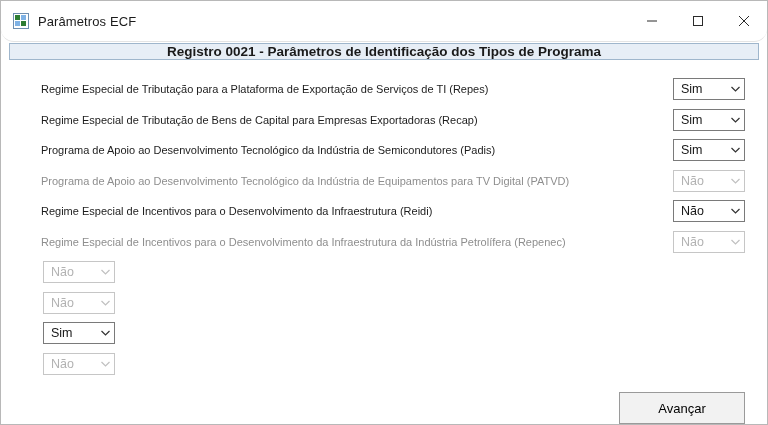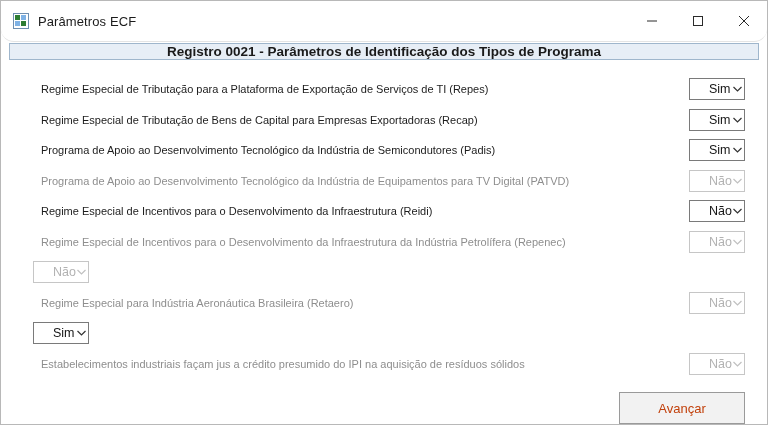--- a/index.html
+++ b/index.html
@@ -108,7 +108,7 @@
   .row.disabled .label { color: #8e8e8e; }
   
   .combo {
-    width: 56px;
+    width: 72px;
     height: 22px;
     box-sizing: border-box;
     border: 1px solid #7a7a7a;
@@ -116,8 +116,7 @@
     display: flex;
     align-items: center;
     position: relative;
-    margin-left: 10px;
-    padding-left: 12px;
+    margin-left: 20px;
   }
   .combo .val {
     font-size: 12.5px;

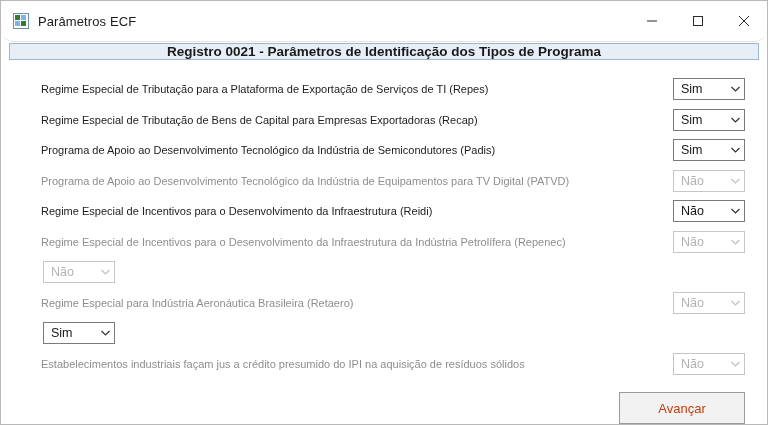--- a/index.html
+++ b/index.html
@@ -282,7 +282,6 @@
     </div>
 
     <div class="row disabled">
-      <span class="label">Regime Especial para Indústria Aeronáutica Brasileira (Retaero)</span>
       <div class="combo disabled">
         <span class="val">Não</span>
         <span class="arrow">

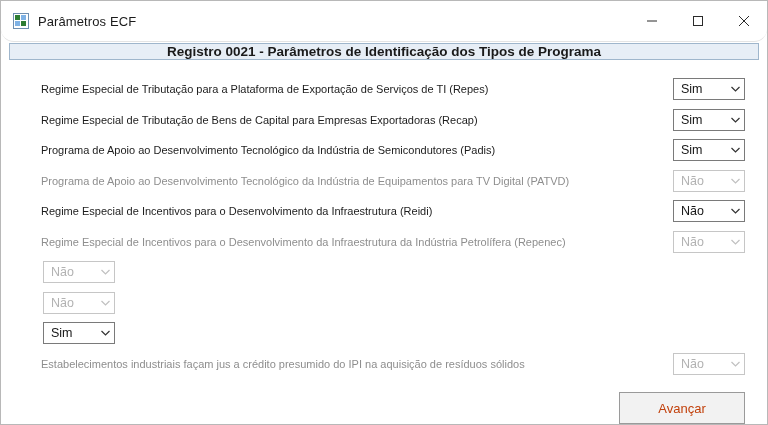--- a/index.html
+++ b/index.html
@@ -304,7 +304,6 @@
     </div>
 
     <div class="row disabled">
-      <span class="label">Estabelecimentos industriais façam jus a crédito presumido do IPI na aquisição de resíduos sólidos</span>
       <div class="combo disabled">
         <span class="val">Não</span>
         <span class="arrow">

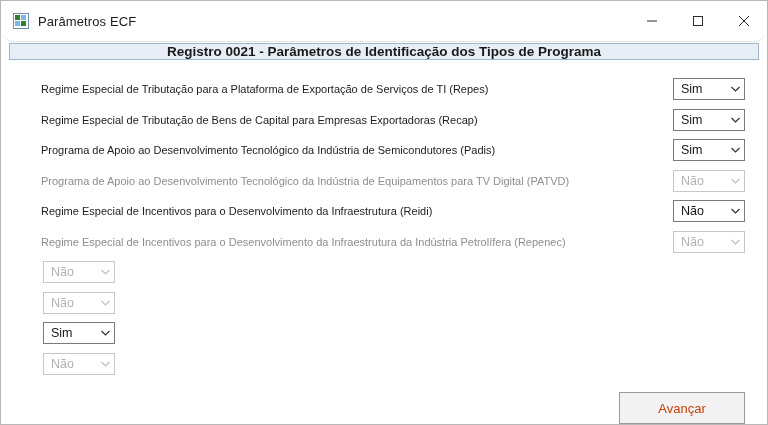--- a/index.html
+++ b/index.html
@@ -152,7 +152,7 @@
     border: 1px solid #9a9a9a;
     background: #f2f2f2;
     font-size: 13px;
-    color: #c2410c;
+    color: #000000;
     display: flex;
     align-items: center;
     justify-content: center;

